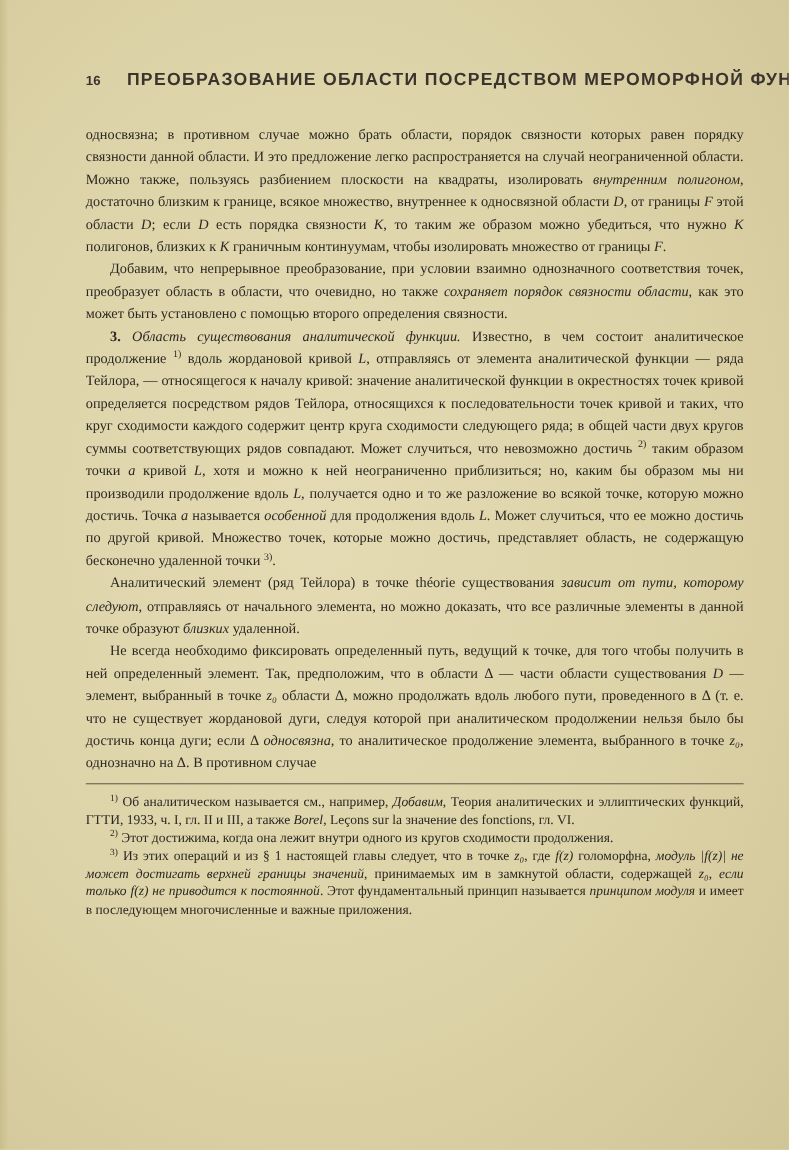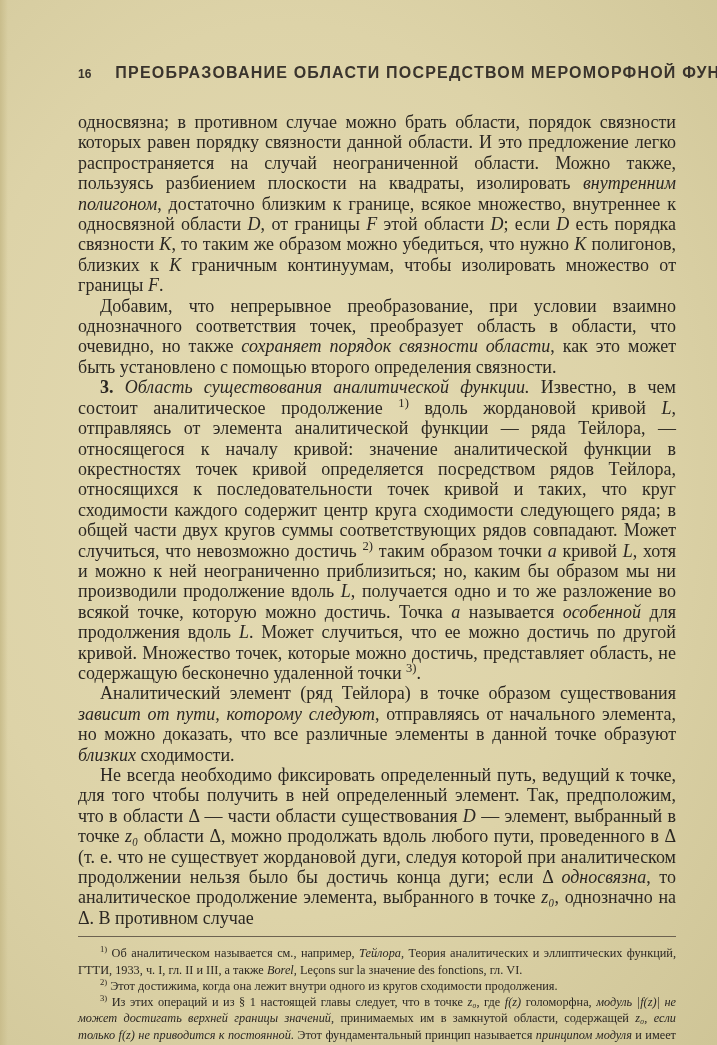--- a/index.html
+++ b/index.html
@@ -33,7 +33,7 @@
   }
   .body-text {
     margin-top:24px;
-    font-size:18px; line-height:20.4px;
+    font-size:13px; line-height:20.4px;
     text-align:justify; color:#2b2722;
   }
   .body-text p { margin:0; text-indent:0; }

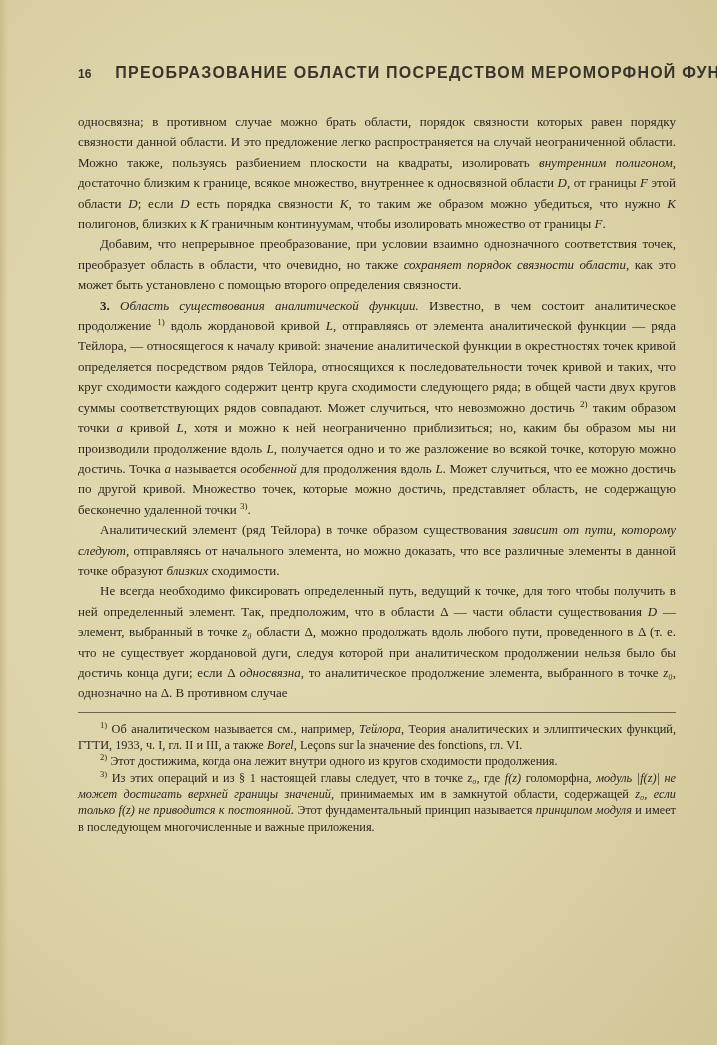--- a/index.html
+++ b/index.html
@@ -66,7 +66,7 @@
       <p><span>односвязна; в противном случае можно брать области, порядок связности которых равен порядку связности данной области. И это предложение легко распространяется на случай неограниченной области. Можно также, пользуясь разбиением плоскости на квадраты, изолировать </span><em>внутренним полигоном</em><span>, достаточно близким к границе, всякое множество, внутреннее к односвязной области </span><em>D</em><span>, от границы </span><em>F</em><span> этой области </span><em>D</em><span>; если </span><em>D</em><span> есть порядка связности </span><em>K</em><span>, то таким же образом можно убедиться, что нужно </span><em>K</em><span> полигонов, близких к </span><em>K</em><span> граничным континуумам, чтобы изолировать множество от границы </span><em>F</em><span>.</span></p>
       <p class="indent"><span>Добавим, что непрерывное преобразование, при условии взаимно однозначного соответствия точек, преобразует область в области, что очевидно, но также </span><em>сохраняет порядок связности области</em><span>, как это может быть установлено с помощью второго определения связности.</span></p>
       <p class="indent"><span class="sec-num">3. </span><em>Область существования аналитической функции.</em><span> Известно, в чем состоит аналитическое продолжение </span><sup>1)</sup><span> вдоль жордановой кривой </span><em>L</em><span>, отправляясь от элемента аналитической функции — ряда Тейлора, — относящегося к началу кривой: значение аналитической функции в окрестностях точек кривой определяется посредством рядов Тейлора, относящихся к последовательности точек кривой и таких, что круг сходимости каждого содержит центр круга сходимости следующего ряда; в общей части двух кругов суммы соответствующих рядов совпадают. Может случиться, что невозможно достичь </span><sup>2)</sup><span> таким образом точки </span><em>a</em><span> кривой </span><em>L</em><span>, хотя и можно к ней неограниченно приблизиться; но, каким бы образом мы ни производили продолжение вдоль </span><em>L</em><span>, получается одно и то же разложение во всякой точке, которую можно достичь. Точка </span><em>a</em><span> называется </span><em>особенной</em><span> для продолжения вдоль </span><em>L</em><span>. Может случиться, что ее можно достичь по другой кривой. Множество точек, которые можно достичь, представляет область, не содержащую бесконечно удаленной точки </span><sup>3)</sup><span>.</span></p>
-      <p class="indent"><span>Аналитический элемент (ряд Тейлора) в точке образом существования </span><em>зависит от пути, которому следуют</em><span>, отправляясь от начального элемента, но можно доказать, что все различные элементы в данной точке образуют </span><em>близких</em><span> сходимости.</span></p>
+      <p class="indent"><span>Аналитический элемент (ряд Тейлора) в точке théorie существования </span><em>зависит от пути, которому следуют</em><span>, отправляясь от начального элемента, но можно доказать, что все различные элементы в данной точке образуют </span><em>близких</em><span> сходимости.</span></p>
       <p class="indent"><span>Не всегда необходимо фиксировать определенный путь, ведущий к точке, для того чтобы получить в ней определенный элемент. Так, предположим, что в области Δ — части области существования </span><em>D</em><span> — элемент, выбранный в точке </span><em>z₀</em><span> области Δ, можно продолжать вдоль любого пути, проведенного в Δ (т. е. что не существует жордановой дуги, следуя которой при аналитическом продолжении нельзя было бы достичь конца дуги; если Δ </span><em>односвязна</em><span>, то аналитическое продолжение элемента, выбранного в точке </span><em>z₀</em><span>, однозначно на Δ. В противном случае</span></p>
     </div>
 

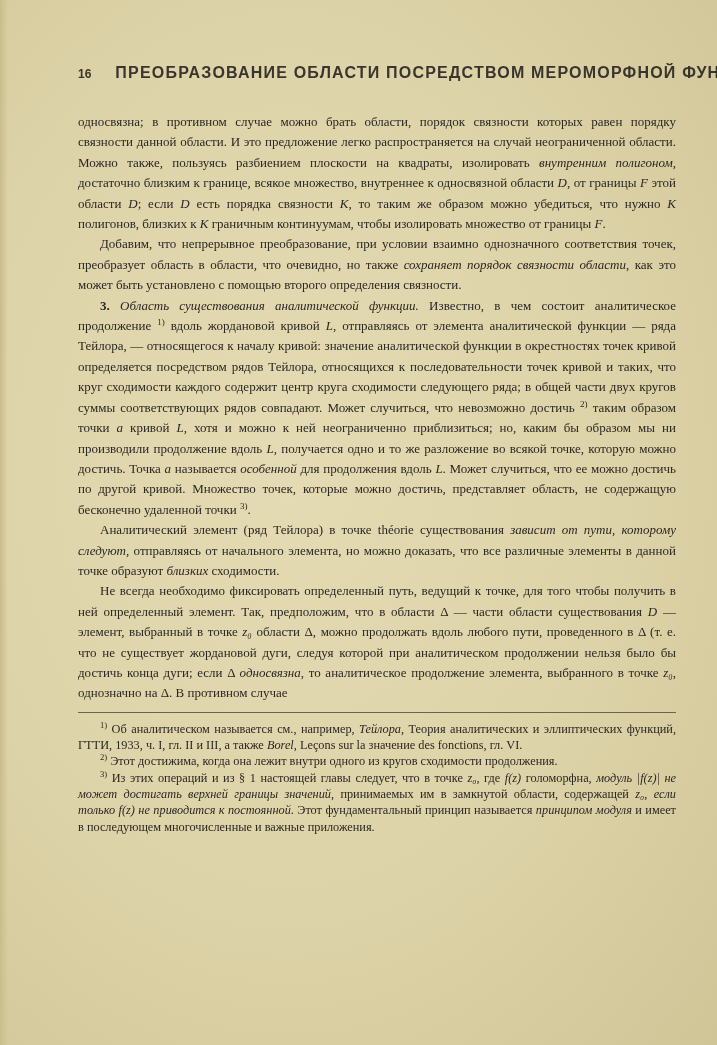--- a/index.html
+++ b/index.html
@@ -66,7 +66,7 @@
       <p><span>односвязна; в противном случае можно брать области, порядок связности которых равен порядку связности данной области. И это предложение легко распространяется на случай неограниченной области. Можно также, пользуясь разбиением плоскости на квадраты, изолировать </span><em>внутренним полигоном</em><span>, достаточно близким к границе, всякое множество, внутреннее к односвязной области </span><em>D</em><span>, от границы </span><em>F</em><span> этой области </span><em>D</em><span>; если </span><em>D</em><span> есть порядка связности </span><em>K</em><span>, то таким же образом можно убедиться, что нужно </span><em>K</em><span> полигонов, близких к </span><em>K</em><span> граничным континуумам, чтобы изолировать множество от границы </span><em>F</em><span>.</span></p>
       <p class="indent"><span>Добавим, что непрерывное преобразование, при условии взаимно однозначного соответствия точек, преобразует область в области, что очевидно, но также </span><em>сохраняет порядок связности области</em><span>, как это может быть установлено с помощью второго определения связности.</span></p>
       <p class="indent"><span class="sec-num">3. </span><em>Область существования аналитической функции.</em><span> Известно, в чем состоит аналитическое продолжение </span><sup>1)</sup><span> вдоль жордановой кривой </span><em>L</em><span>, отправляясь от элемента аналитической функции — ряда Тейлора, — относящегося к началу кривой: значение аналитической функции в окрестностях точек кривой определяется посредством рядов Тейлора, относящихся к последовательности точек кривой и таких, что круг сходимости каждого содержит центр круга сходимости следующего ряда; в общей части двух кругов суммы соответствующих рядов совпадают. Может случиться, что невозможно достичь </span><sup>2)</sup><span> таким образом точки </span><em>a</em><span> кривой </span><em>L</em><span>, хотя и можно к ней неограниченно приблизиться; но, каким бы образом мы ни производили продолжение вдоль </span><em>L</em><span>, получается одно и то же разложение во всякой точке, которую можно достичь. Точка </span><em>a</em><span> называется </span><em>особенной</em><span> для продолжения вдоль </span><em>L</em><span>. Может случиться, что ее можно достичь по другой кривой. Множество точек, которые можно достичь, представляет область, не содержащую бесконечно удаленной точки </span><sup>3)</sup><span>.</span></p>
-      <p class="indent"><span>Аналитический элемент (ряд Тейлора) в точке théorie существования </span><em>зависит от пути, которому следуют</em><span>, отправляясь от начального элемента, но можно доказать, что все различные элементы в данной точке образуют </span><em>близких</em><span> сходимости.</span></p>
+      <p class="indent"><span>Аналитический элемент (ряд Тейлора) в точке théorie существования </span><em>зависит от пути, которому следуют</em><span>, отправляясь от начального элемента, но можно доказать, что все различные элементы в данной точке образуют </span><em>близких</em><span> удаленной.</span></p>
       <p class="indent"><span>Не всегда необходимо фиксировать определенный путь, ведущий к точке, для того чтобы получить в ней определенный элемент. Так, предположим, что в области Δ — части области существования </span><em>D</em><span> — элемент, выбранный в точке </span><em>z₀</em><span> области Δ, можно продолжать вдоль любого пути, проведенного в Δ (т. е. что не существует жордановой дуги, следуя которой при аналитическом продолжении нельзя было бы достичь конца дуги; если Δ </span><em>односвязна</em><span>, то аналитическое продолжение элемента, выбранного в точке </span><em>z₀</em><span>, однозначно на Δ. В противном случае</span></p>
     </div>
 

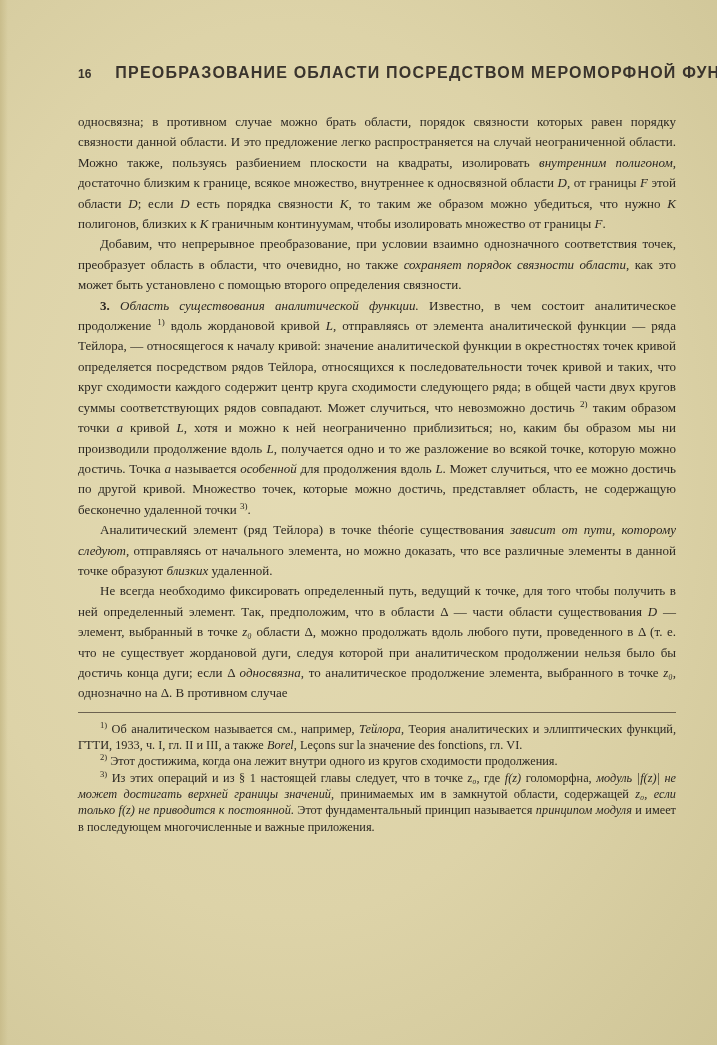--- a/index.html
+++ b/index.html
@@ -73,7 +73,7 @@
   <div class="footnote-rule"></div>
 
   <div class="footnotes" id="footnotes">
-      <p><sup>1)</sup><span> Об аналитическом называется см., например, </span><em>Тейлора</em><span>, Теория аналитических и эллиптических функций, ГТТИ, 1933, ч. I, гл. II и III, а также </span><em>Borel</em><span>, Leçons sur la значение des fonctions, гл. VI.</span></p>
+      <p><sup>1)</sup><span> Об аналитическом называется см., например, </span><em>Добавим</em><span>, Теория аналитических и эллиптических функций, ГТТИ, 1933, ч. I, гл. II и III, а также </span><em>Borel</em><span>, Leçons sur la значение des fonctions, гл. VI.</span></p>
       <p><sup>2)</sup><span> Этот достижима, когда она лежит внутри одного из кругов сходимости продолжения.</span></p>
       <p><sup>3)</sup><span> Из этих операций и из § 1 настоящей главы следует, что в точке </span><em>z₀</em><span>, где </span><em>f(z)</em><span> голоморфна, </span><em>модуль |f(z)| не может достигать верхней границы значений</em><span>, принимаемых им в замкнутой области, содержащей </span><em>z₀</em><span>, </span><em>если только f(z) не приводится к постоянной</em><span>. Этот фундаментальный принцип называется </span><em>принципом модуля</em><span> и имеет в последующем многочисленные и важные приложения.</span></p>
     </div>

